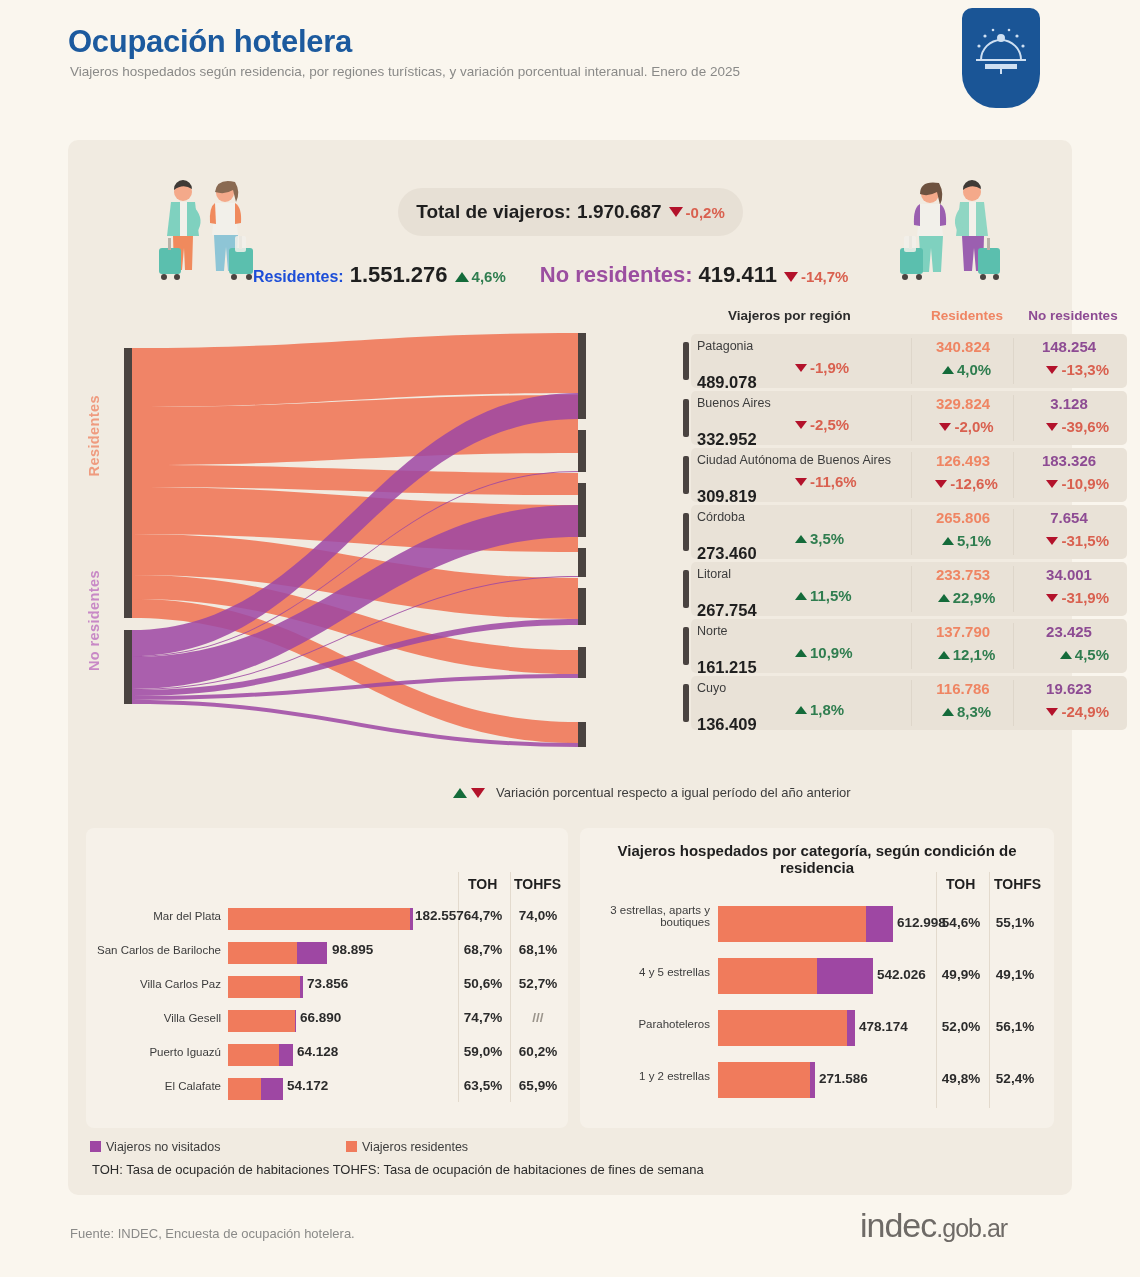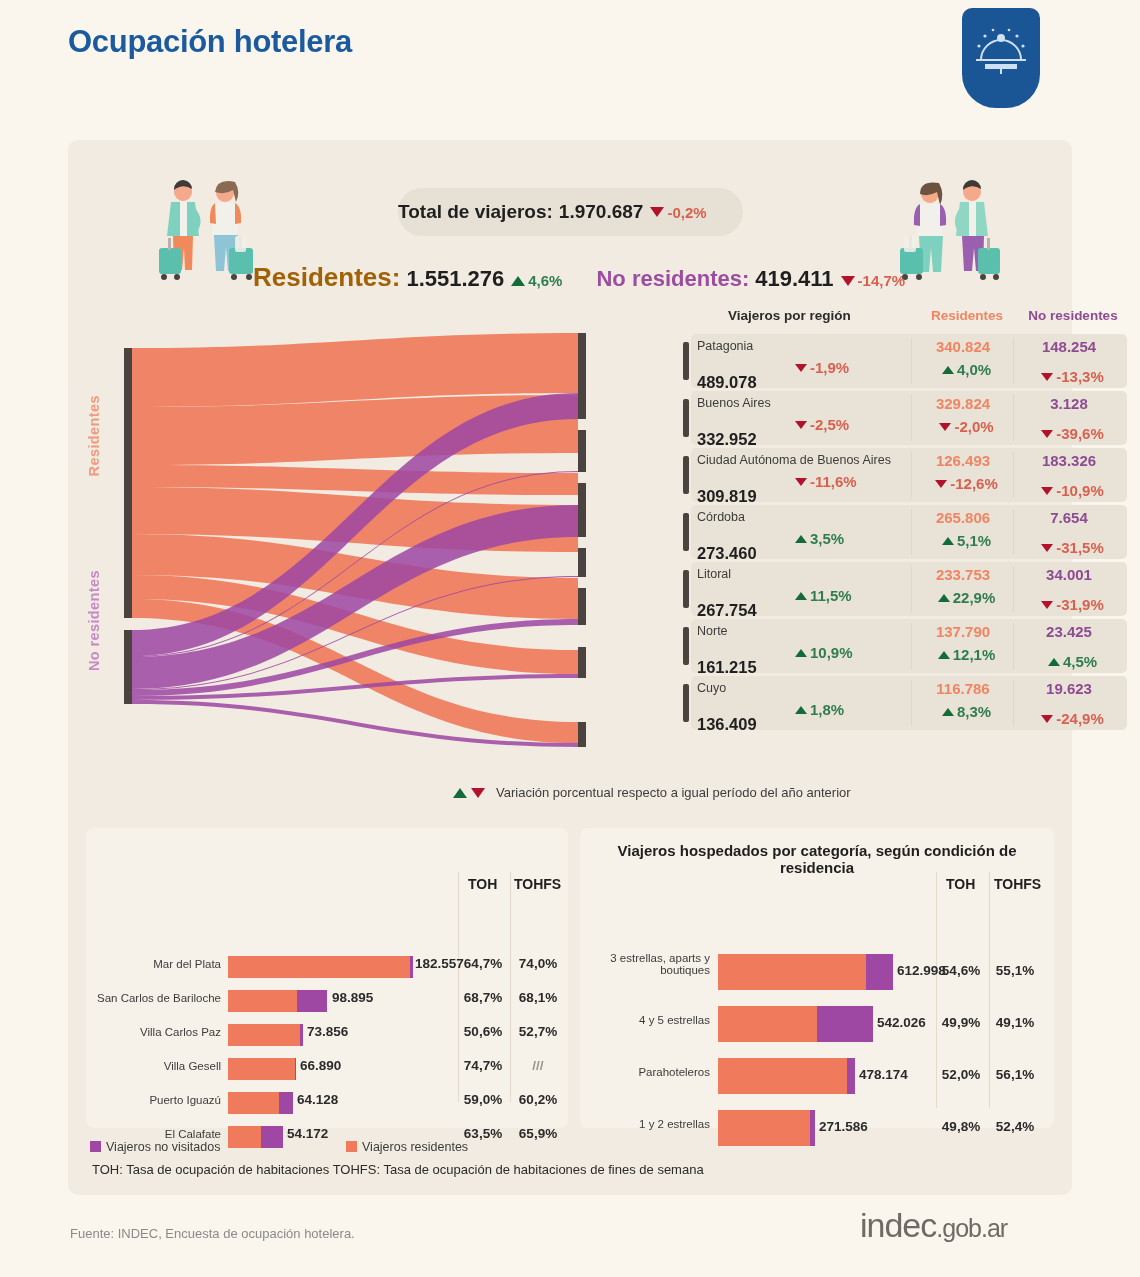--- a/index.html
+++ b/index.html
@@ -113,6 +113,7 @@
 
 <div id="header">
   <div id="title">Ocupación hotelera</div>
+  <div id="subtitle">Viajeros hospedados según residencia, por regiones turísticas, y variación porcentual interanual. Enero de 2025</div>
   <div id="logo-badge">
     <svg width="56" height="62" viewBox="0 0 56 62">
       <g fill="none" stroke="#cfe0f2" stroke-width="2">

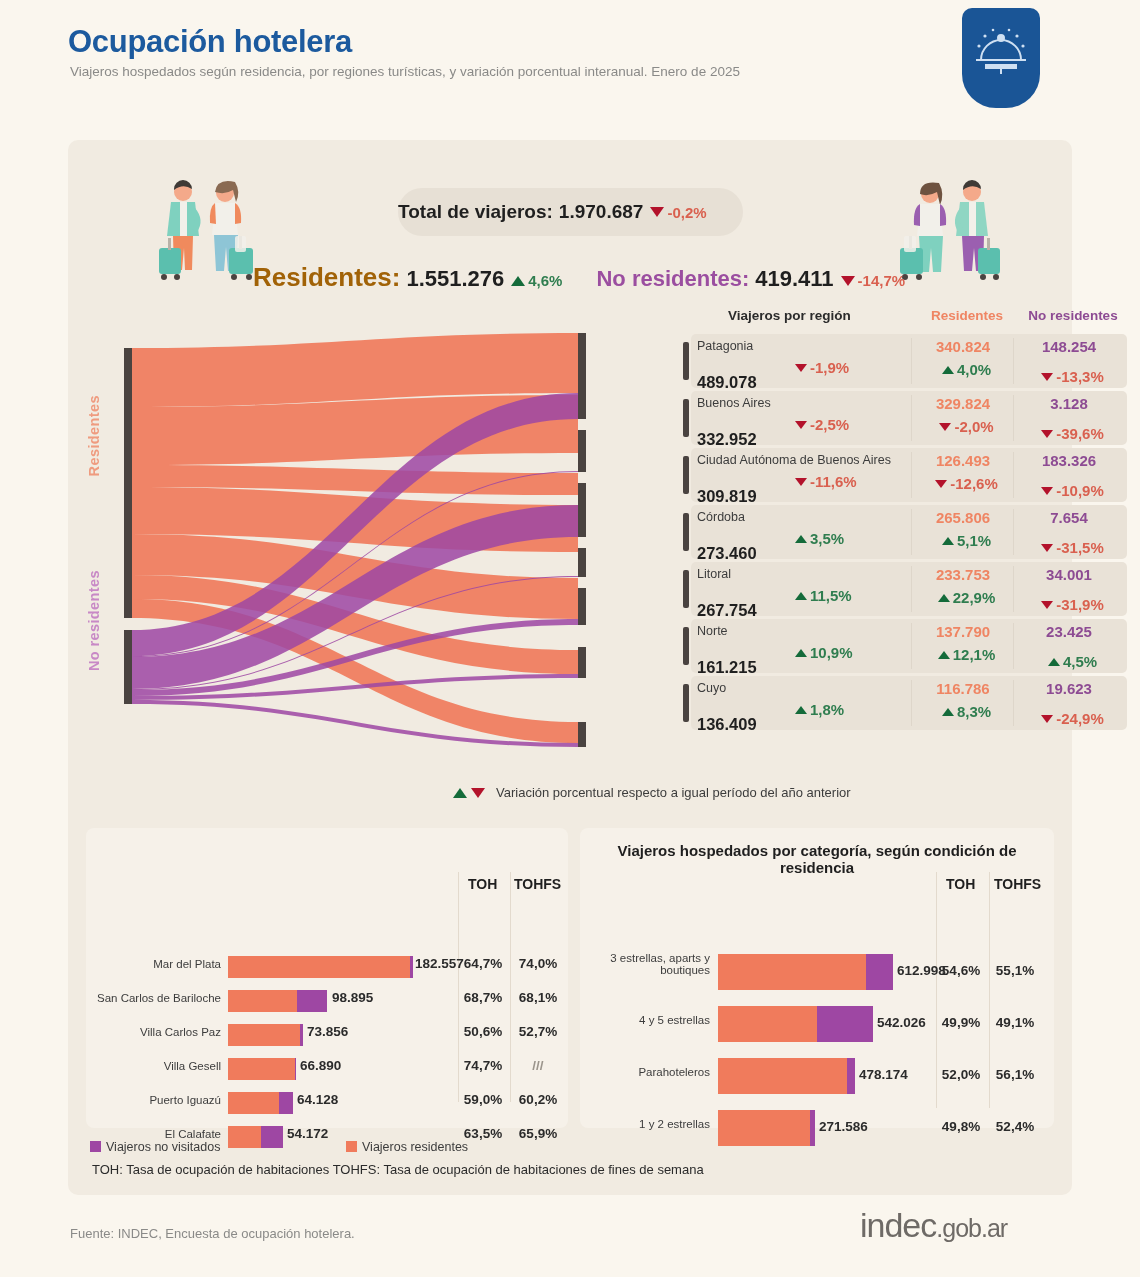--- a/index.html
+++ b/index.html
@@ -39,7 +39,7 @@
   #total-pill{
     position:absolute;left:330px;top:48px;width:345px;height:48px;
     background:#e7e0d5;border-radius:24px;
-    display:flex;align-items:center;
+    display:flex;align-items:center;justify-content:center;
   }
   #total-pill .t{font-size:19px;font-weight:bold;color:#1f1f1f;}
   .pct{font-size:15px;font-weight:bold;}

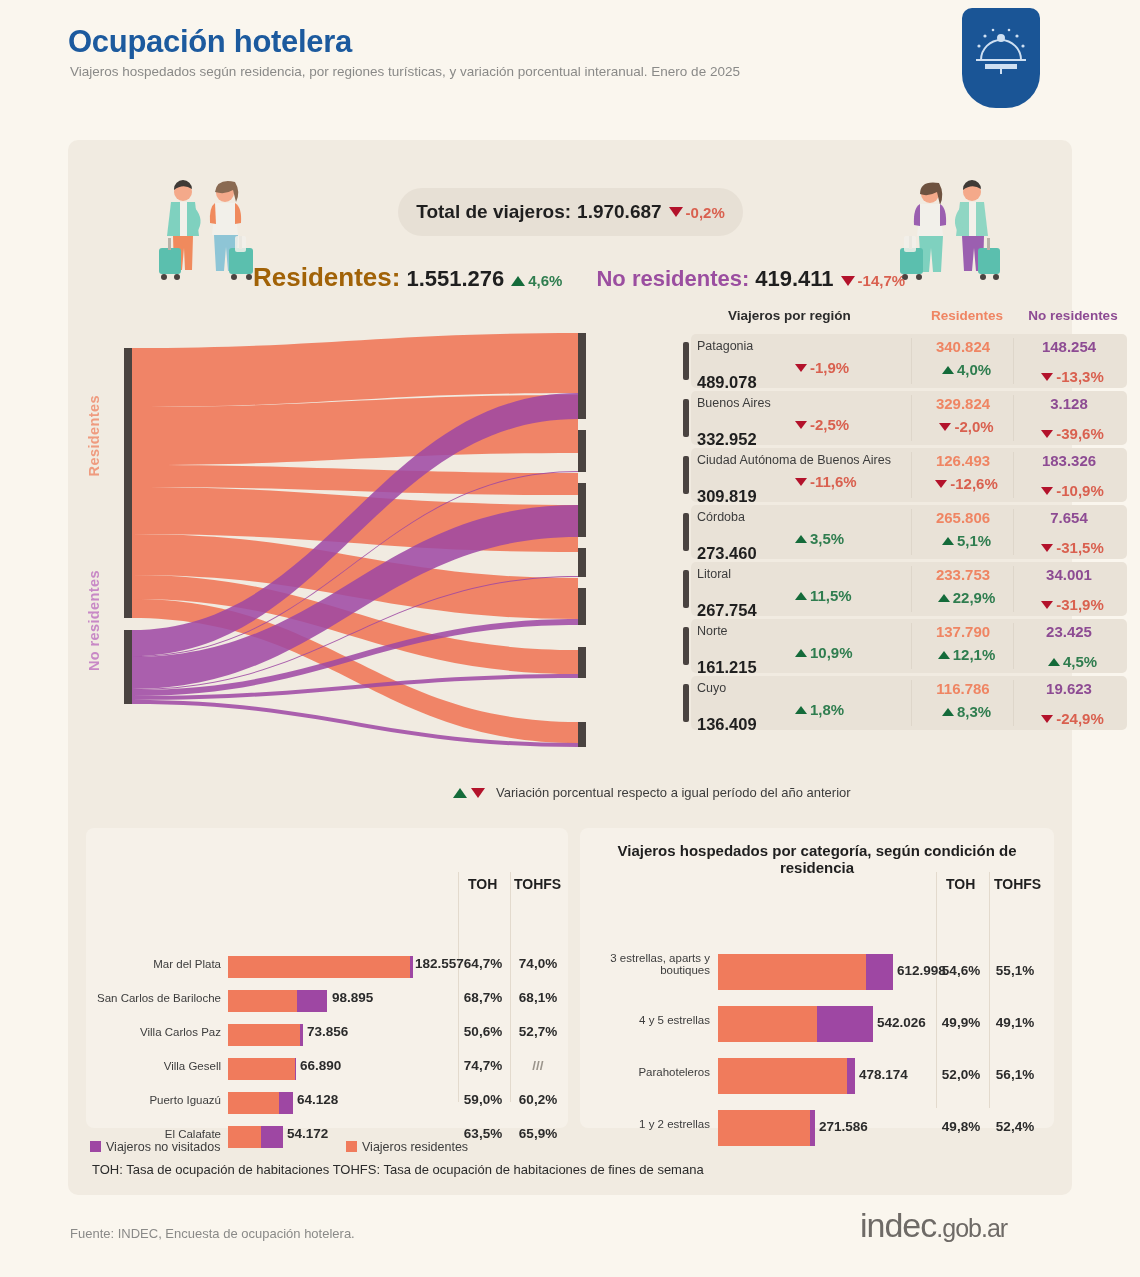--- a/index.html
+++ b/index.html
@@ -51,7 +51,7 @@
   .tri.sm.down{border-left:6px solid transparent;border-right:6px solid transparent;border-top:8px solid #b3122b;}
   .tri.sm.up{border-left:6px solid transparent;border-right:6px solid transparent;border-bottom:8px solid #146b3a;}
   #res-line{position:absolute;left:185px;top:122px;width:740px;display:flex;align-items:baseline;}
-  .reslab{font-size:26px;font-weight:bold;color:#a16207;}
+  .reslab{font-size:16px;font-weight:bold;color:#1d4ed8;}
   .nonreslab{font-size:22px;font-weight:bold;color:#9b4ea0;}
   .bignum{font-size:22px;font-weight:bold;color:#1f1f1f;margin-left:6px;}
   

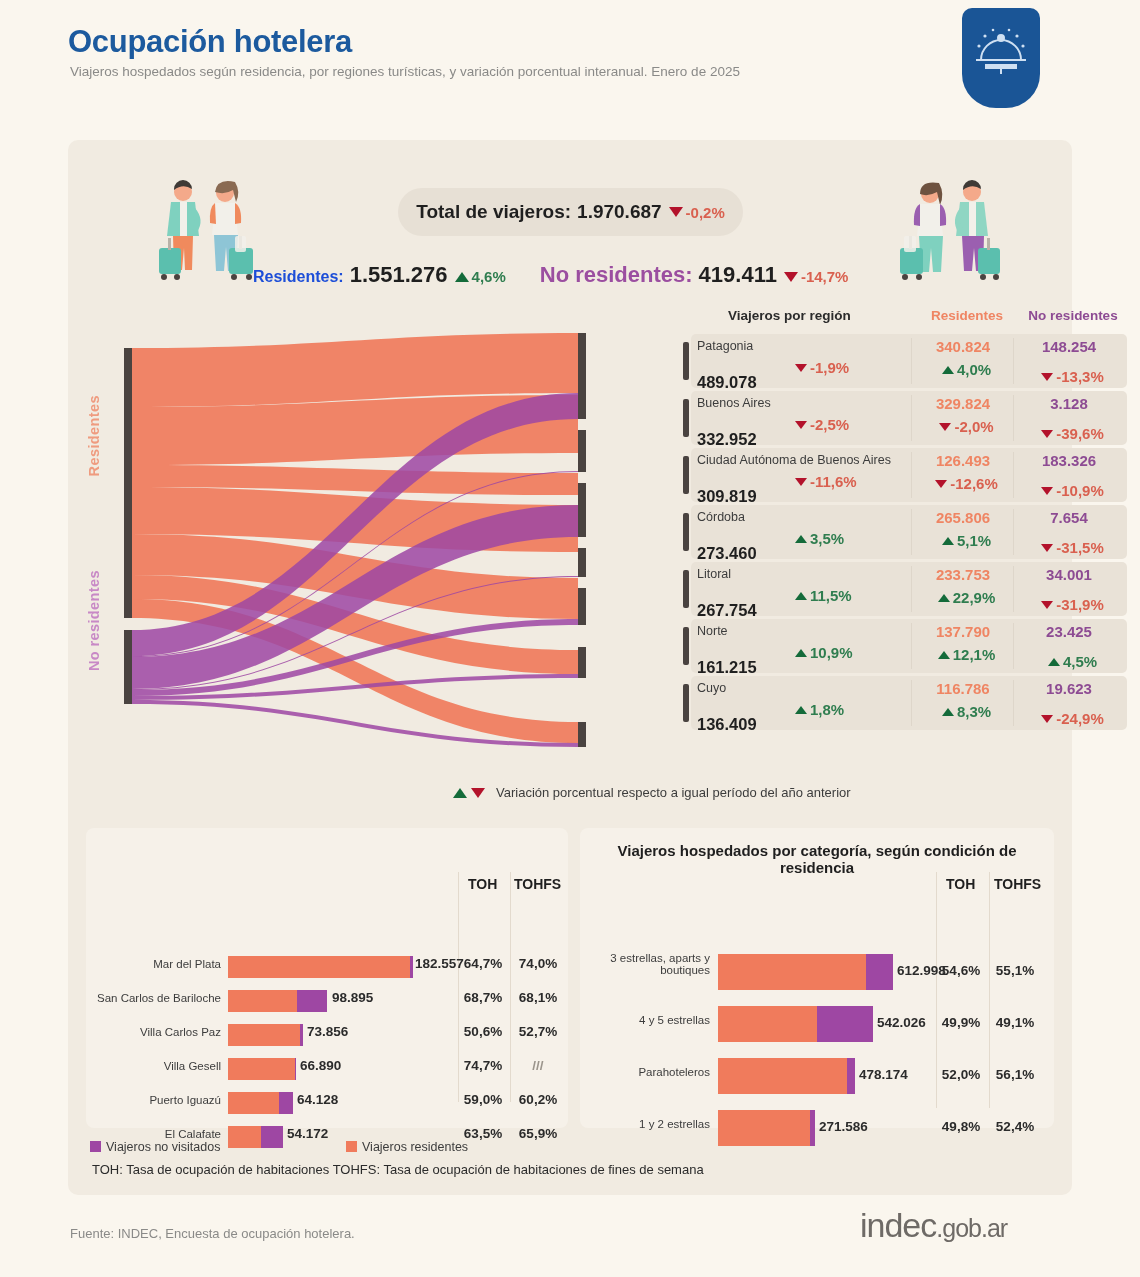--- a/index.html
+++ b/index.html
@@ -78,7 +78,7 @@
   .rt-c1{position:absolute;left:232px;top:4px;width:96px;text-align:center;font-size:15px;font-weight:bold;color:#ef8563;}
   .rt-c1p{position:absolute;left:232px;top:27px;width:96px;text-align:center;font-size:13.5px;font-weight:bold;}
   .rt-c2{position:absolute;left:334px;top:4px;width:104px;text-align:center;font-size:15px;font-weight:bold;color:#8d4b93;}
-  .rt-c2p{position:absolute;left:334px;top:27px;width:104px;text-align:center;font-size:13.5px;font-weight:bold;margin-top:7px;}
+  .rt-c2p{position:absolute;left:322px;top:27px;width:104px;text-align:right;font-size:13.5px;font-weight:bold;}
   .sep{position:absolute;top:4px;width:1px;height:46px;background:#ded6ca;}
   
   #var-note{position:absolute;left:385px;top:645px;font-size:13px;color:#3c3c3c;display:flex;align-items:center;}

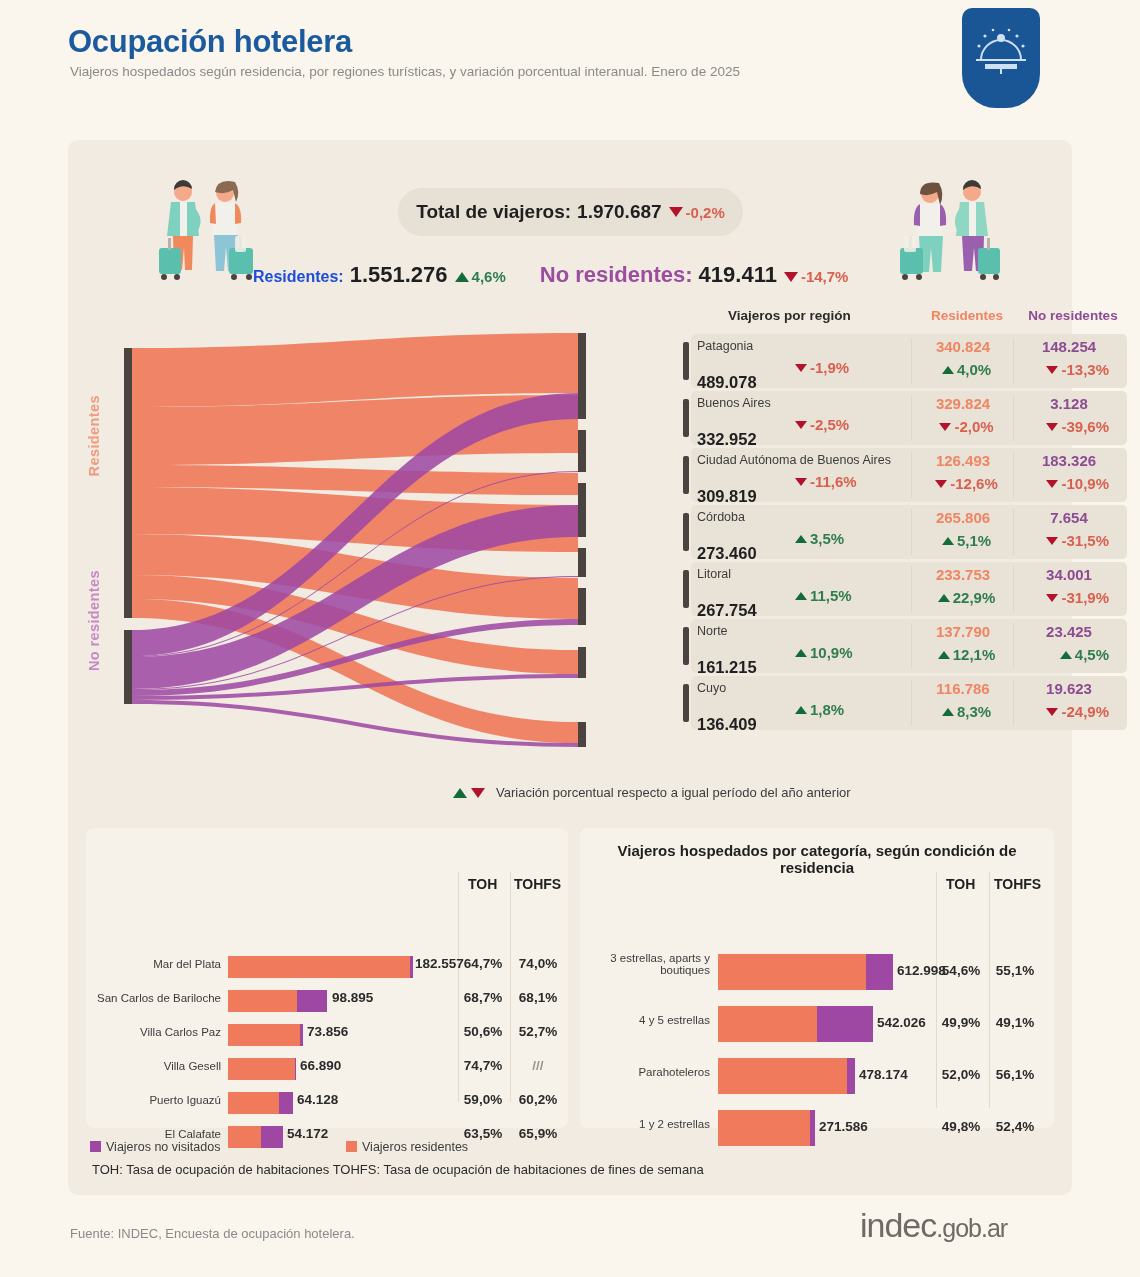--- a/index.html
+++ b/index.html
@@ -88,7 +88,7 @@
   #panel-right{left:512px;width:474px;}
   .panel-title{position:absolute;top:14px;width:100%;text-align:center;font-size:15px;font-weight:bold;color:#1f1f1f;}
   .colhead{position:absolute;font-size:14px;font-weight:bold;color:#1f1f1f;}
-  .bar-row{position:absolute;height:30px;margin-top:48px;}
+  .bar-row{position:absolute;height:30px;}
   .bar-label{position:absolute;right:0;top:6px;font-size:11.5px;color:#3c3c3c;text-align:right;white-space:pre-line;line-height:12px;}
   .bar-wrap{position:absolute;top:4px;height:22px;}
   .bar-res{position:absolute;left:0;top:0;height:22px;background:#f07b5c;}

